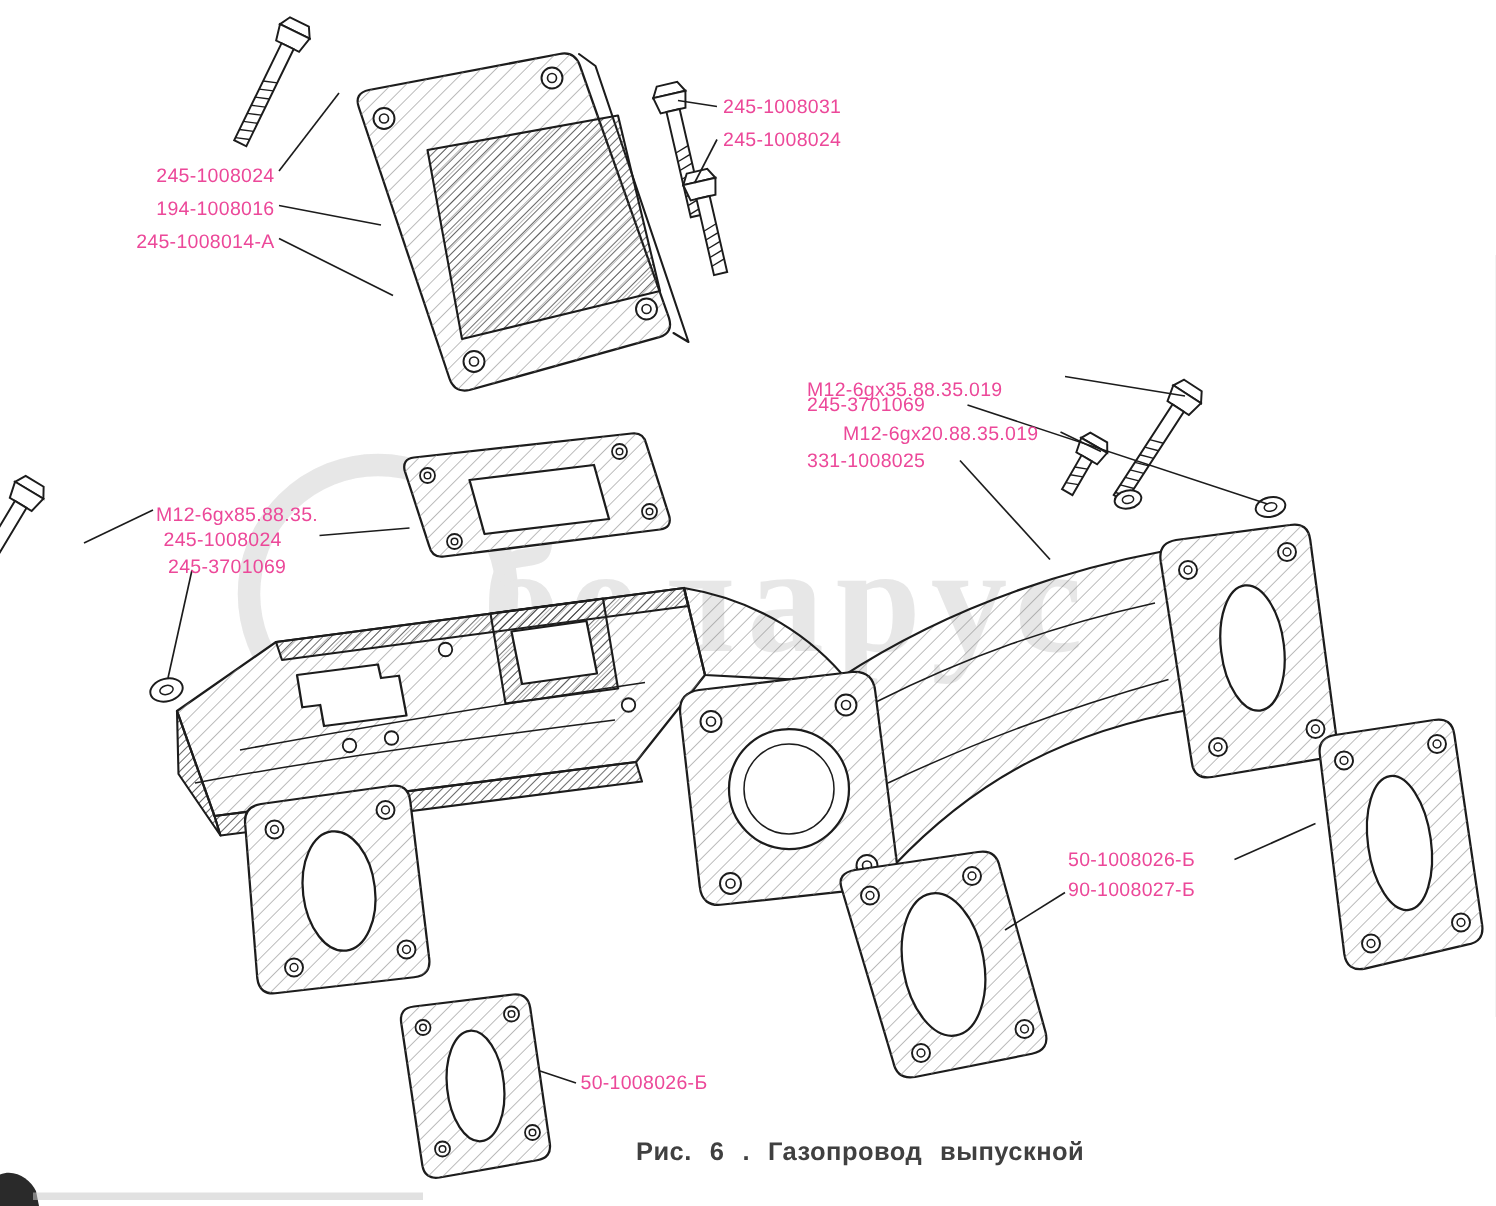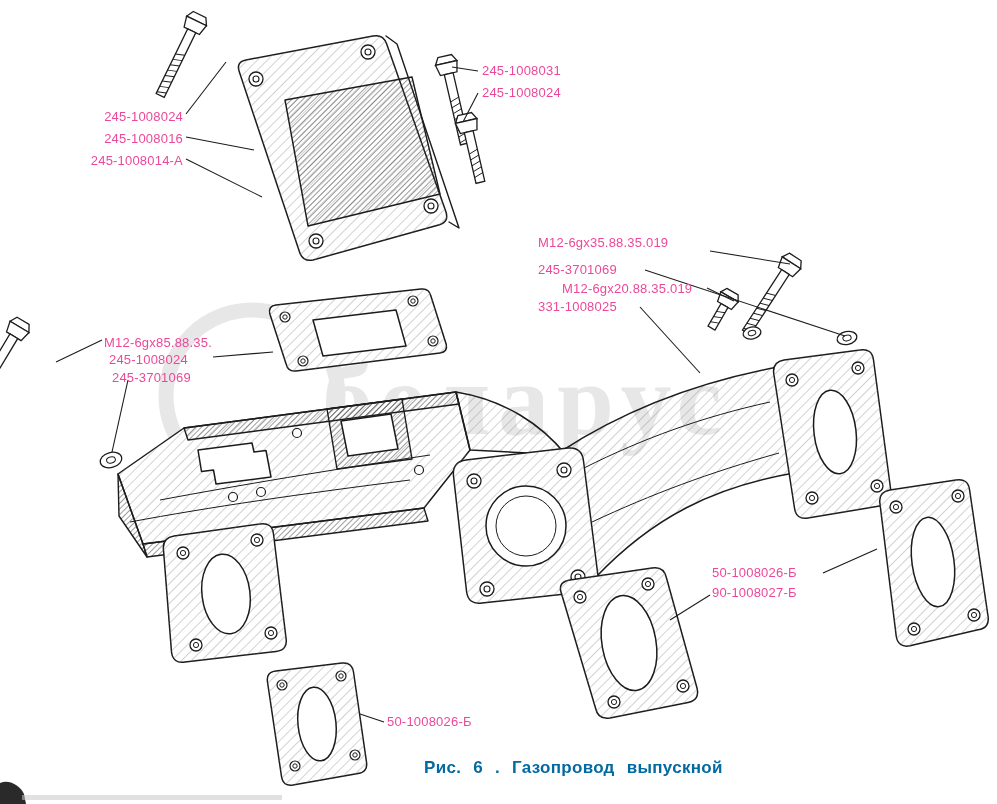--- a/index.html
+++ b/index.html
@@ -269,7 +269,7 @@
   </svg>
 
   <div class="lbl" style="right:814px;top:110px;text-align:right">245-1008024</div>
-  <div class="lbl" style="right:814px;top:132px;text-align:right">245-1008016</div>
+  <div class="lbl" style="right:814px;top:132px;text-align:right">194-1008016</div>
   <div class="lbl" style="right:814px;top:154px;text-align:center">245-1008014-А</div>
 
   <div class="lbl" style="left:482px;top:64px">245-1008031</div>

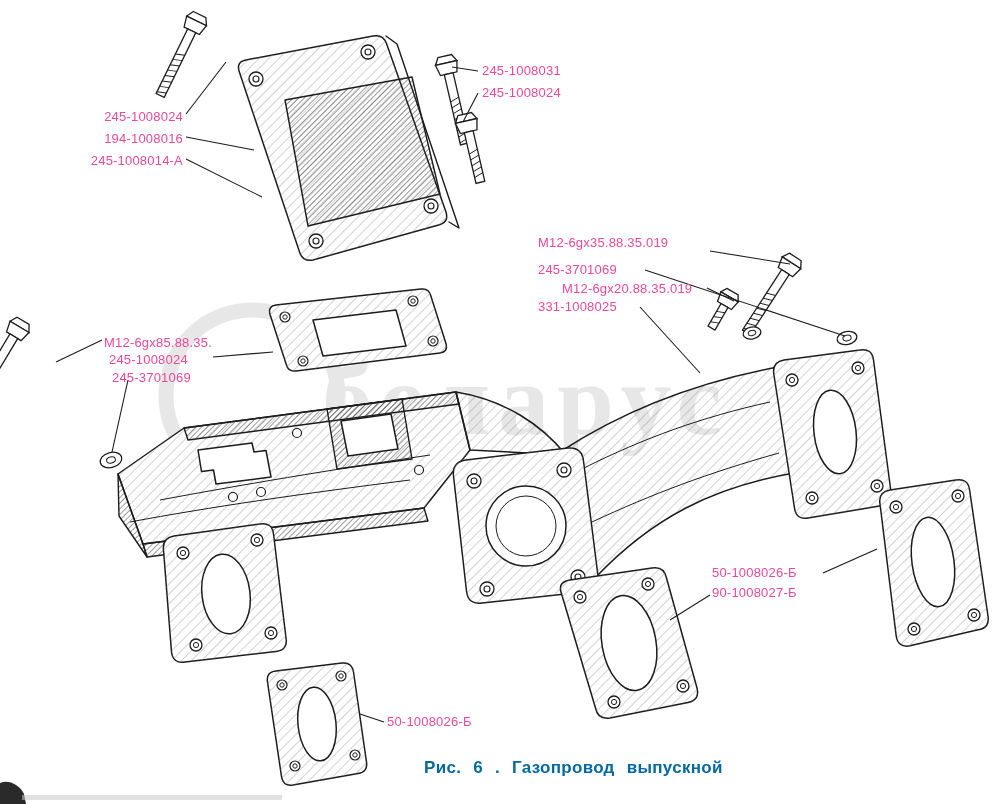--- a/index.html
+++ b/index.html
@@ -275,7 +275,7 @@
   <div class="lbl" style="left:482px;top:64px">245-1008031</div>
   <div class="lbl" style="left:482px;top:86px">245-1008024</div>
 
-  <div class="lbl" style="left:538px;top:236px">М12-6gх35.88.35.019</div>
+  <div class="lbl" style="left:538px;top:253px">М12-6gх35.88.35.019</div>
   <div class="lbl" style="left:538px;top:263px">245-3701069</div>
   <div class="lbl" style="left:562px;top:282px">М12-6gх20.88.35.019</div>
   <div class="lbl" style="left:538px;top:300px">331-1008025</div>

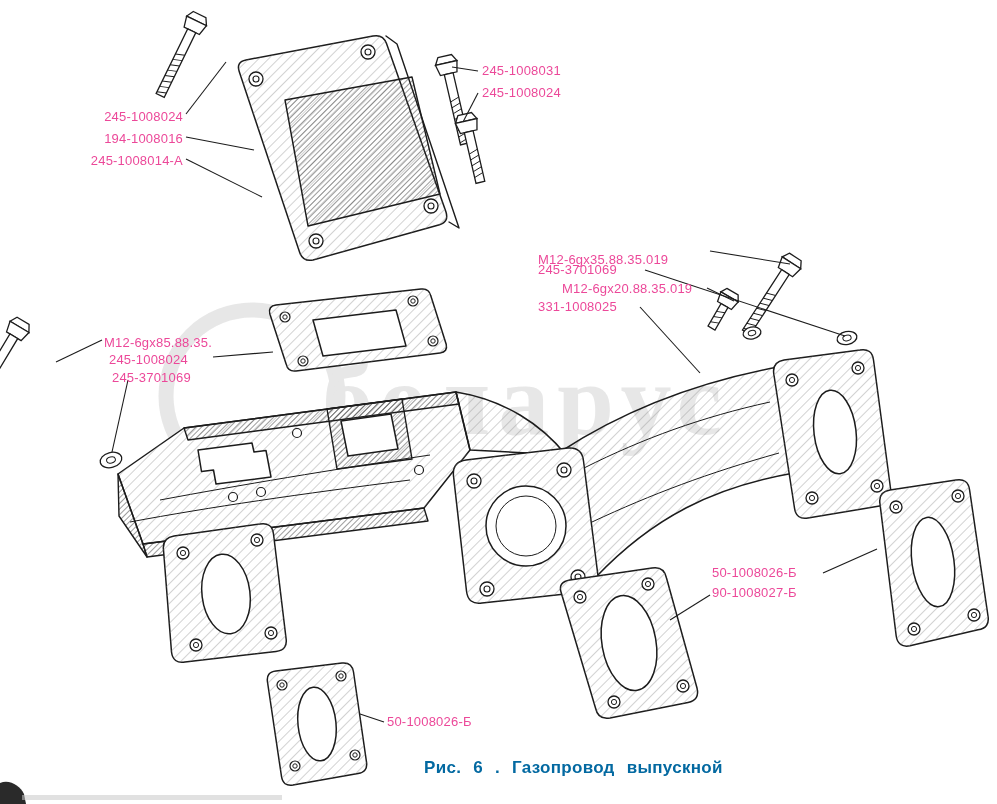--- a/index.html
+++ b/index.html
@@ -16,7 +16,7 @@
   }
   .caption{
     position:absolute;left:424px;top:758px;white-space:nowrap;
-    font-weight:bold;font-size:17px;color:#0369a1;
+    font-weight:bold;font-size:17px;color:#404040;
     word-spacing:7px;letter-spacing:.3px;
   }
   

